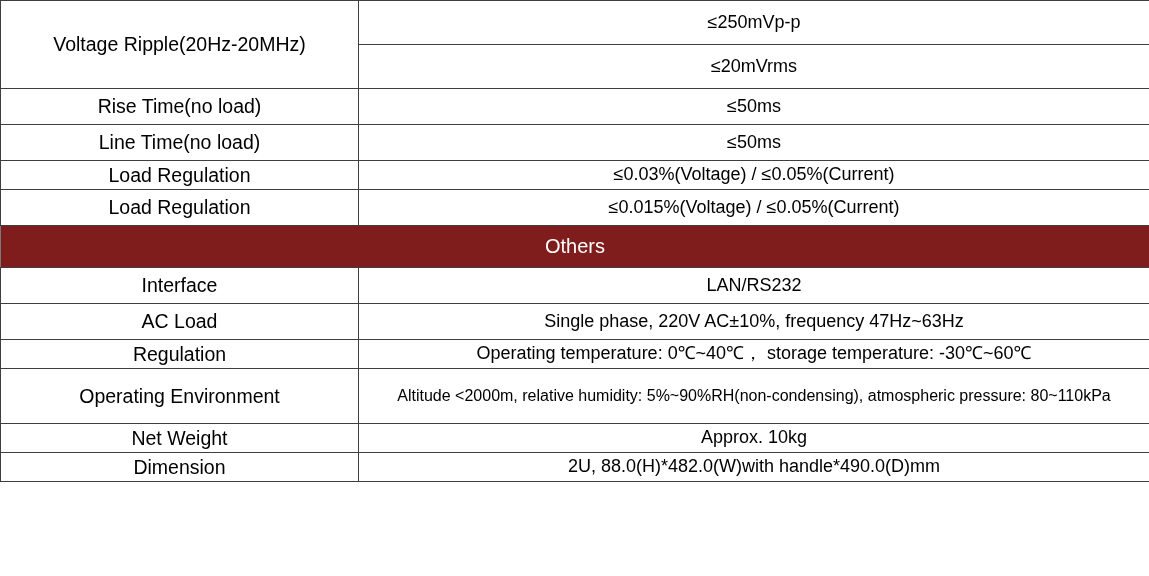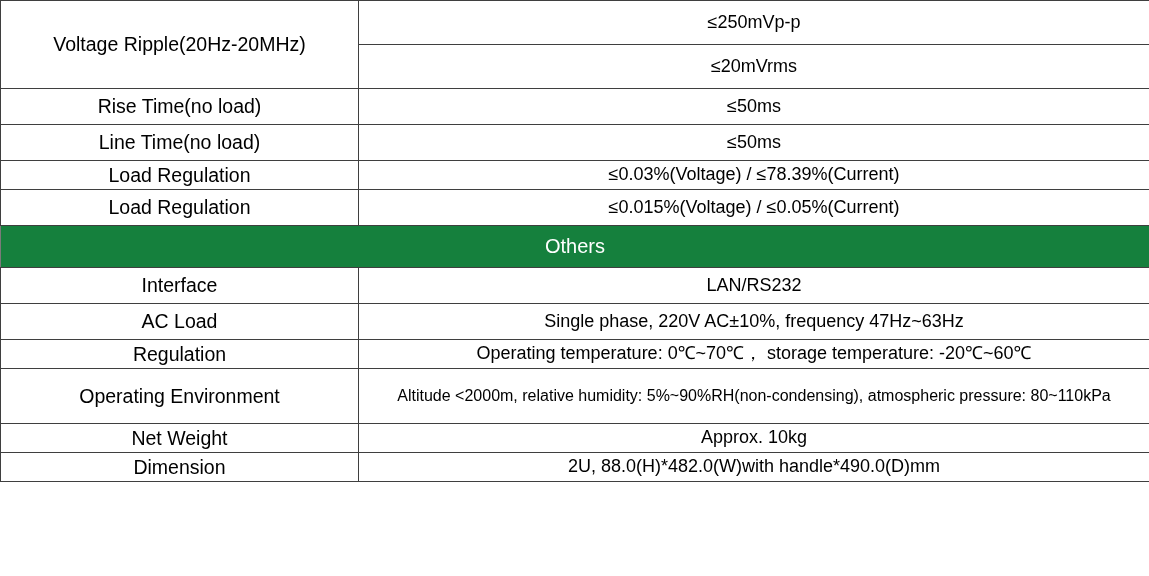--- a/index.html
+++ b/index.html
@@ -101,7 +101,7 @@
 
       <tr class="row-h41">
         <td class="label">Load Regulation</td>
-        <td class="value">≤0.03%(Voltage) / ≤78.39%(Current)</td>
+        <td class="value">≤0.03%(Voltage) / ≤0.05%(Current)</td>
       </tr>
 
       <tr class="row-h43">

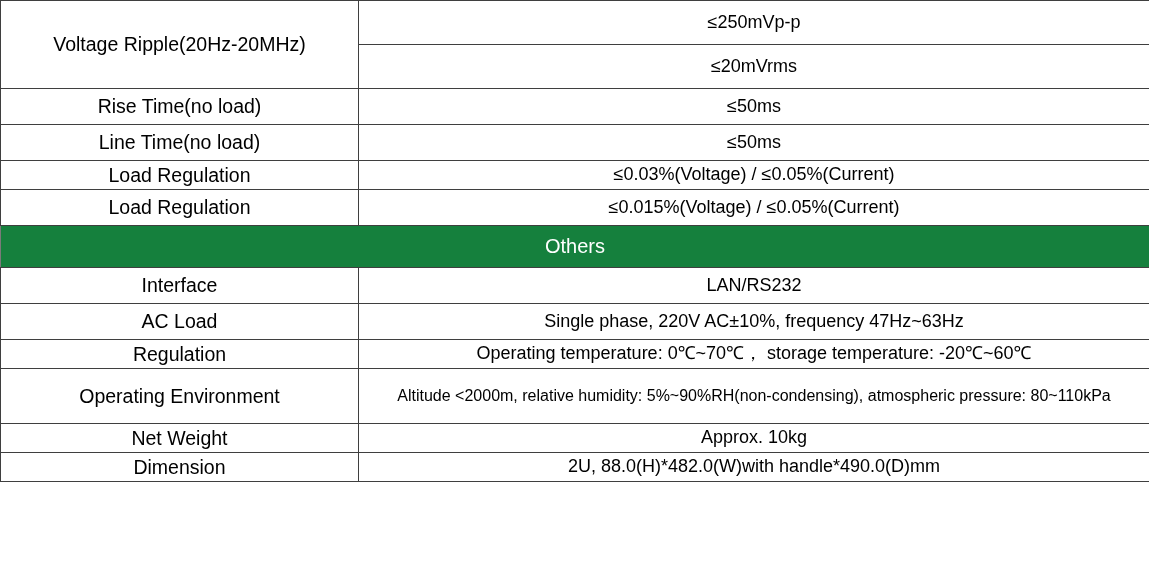--- a/index.html
+++ b/index.html
@@ -56,7 +56,7 @@
     line-height: 1.35;
   }
   tr.section td {
-    background: #15803d;
+    background: #7f1d1d;
     color: #ffffff;
     text-align: center;
     font-size: 20px;

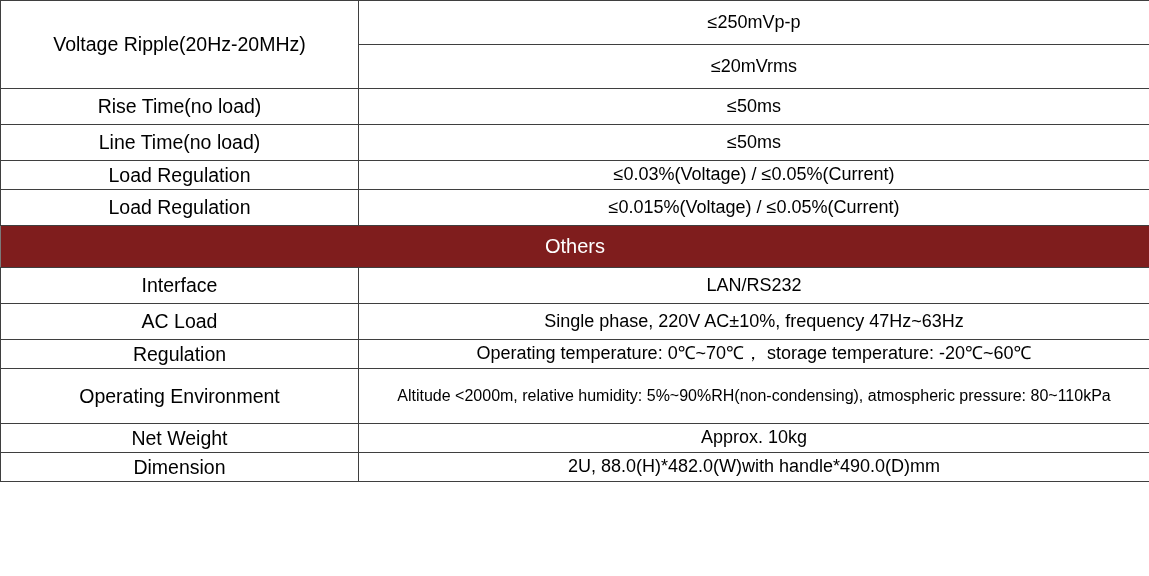--- a/index.html
+++ b/index.html
@@ -125,7 +125,7 @@
 
       <tr class="row-h41">
         <td class="label">Regulation</td>
-        <td class="value nowrapish">Operating temperature: 0℃~70℃， storage temperature: -20℃~60℃</td>
+        <td class="value nowrapish">Operating temperature: 0℃~40℃， storage temperature: -30℃~60℃</td>
       </tr>
 
       <tr class="row-h55">

